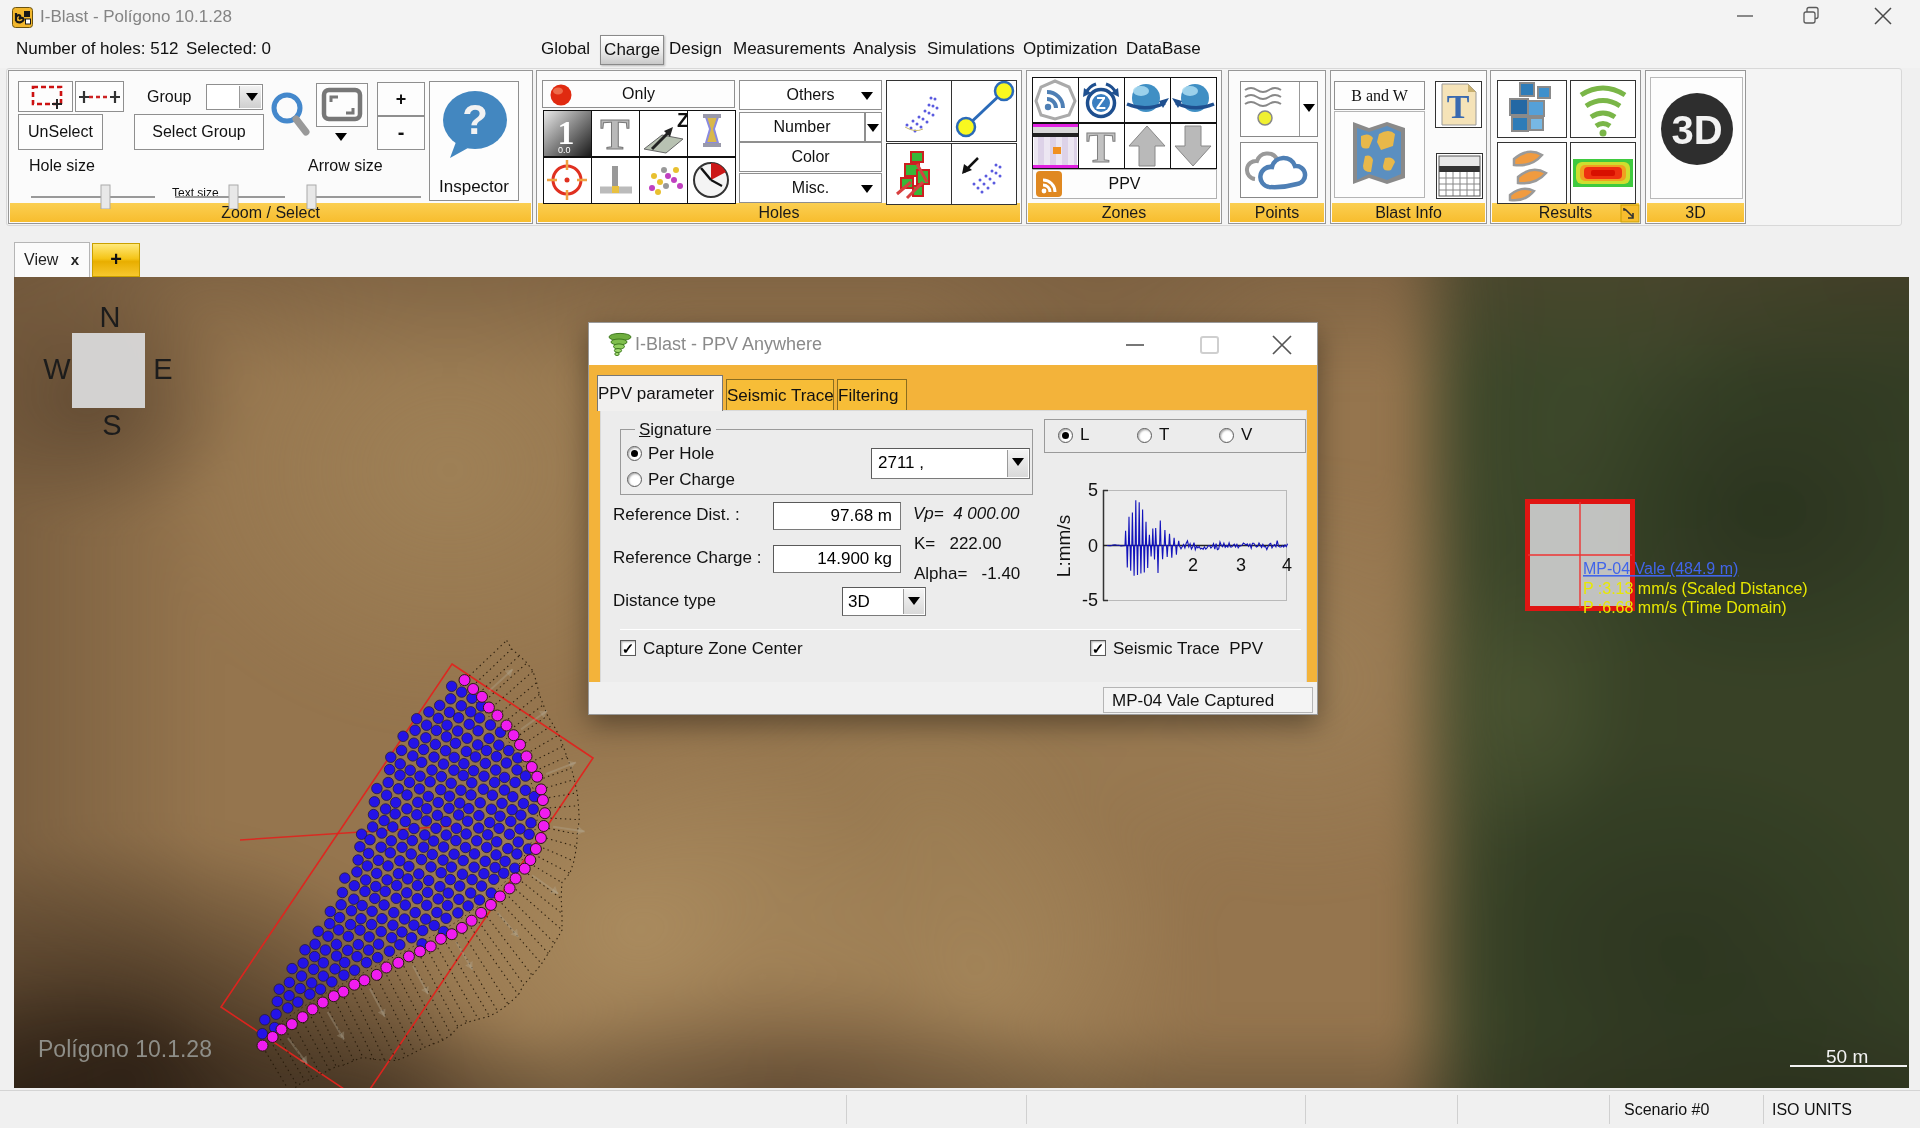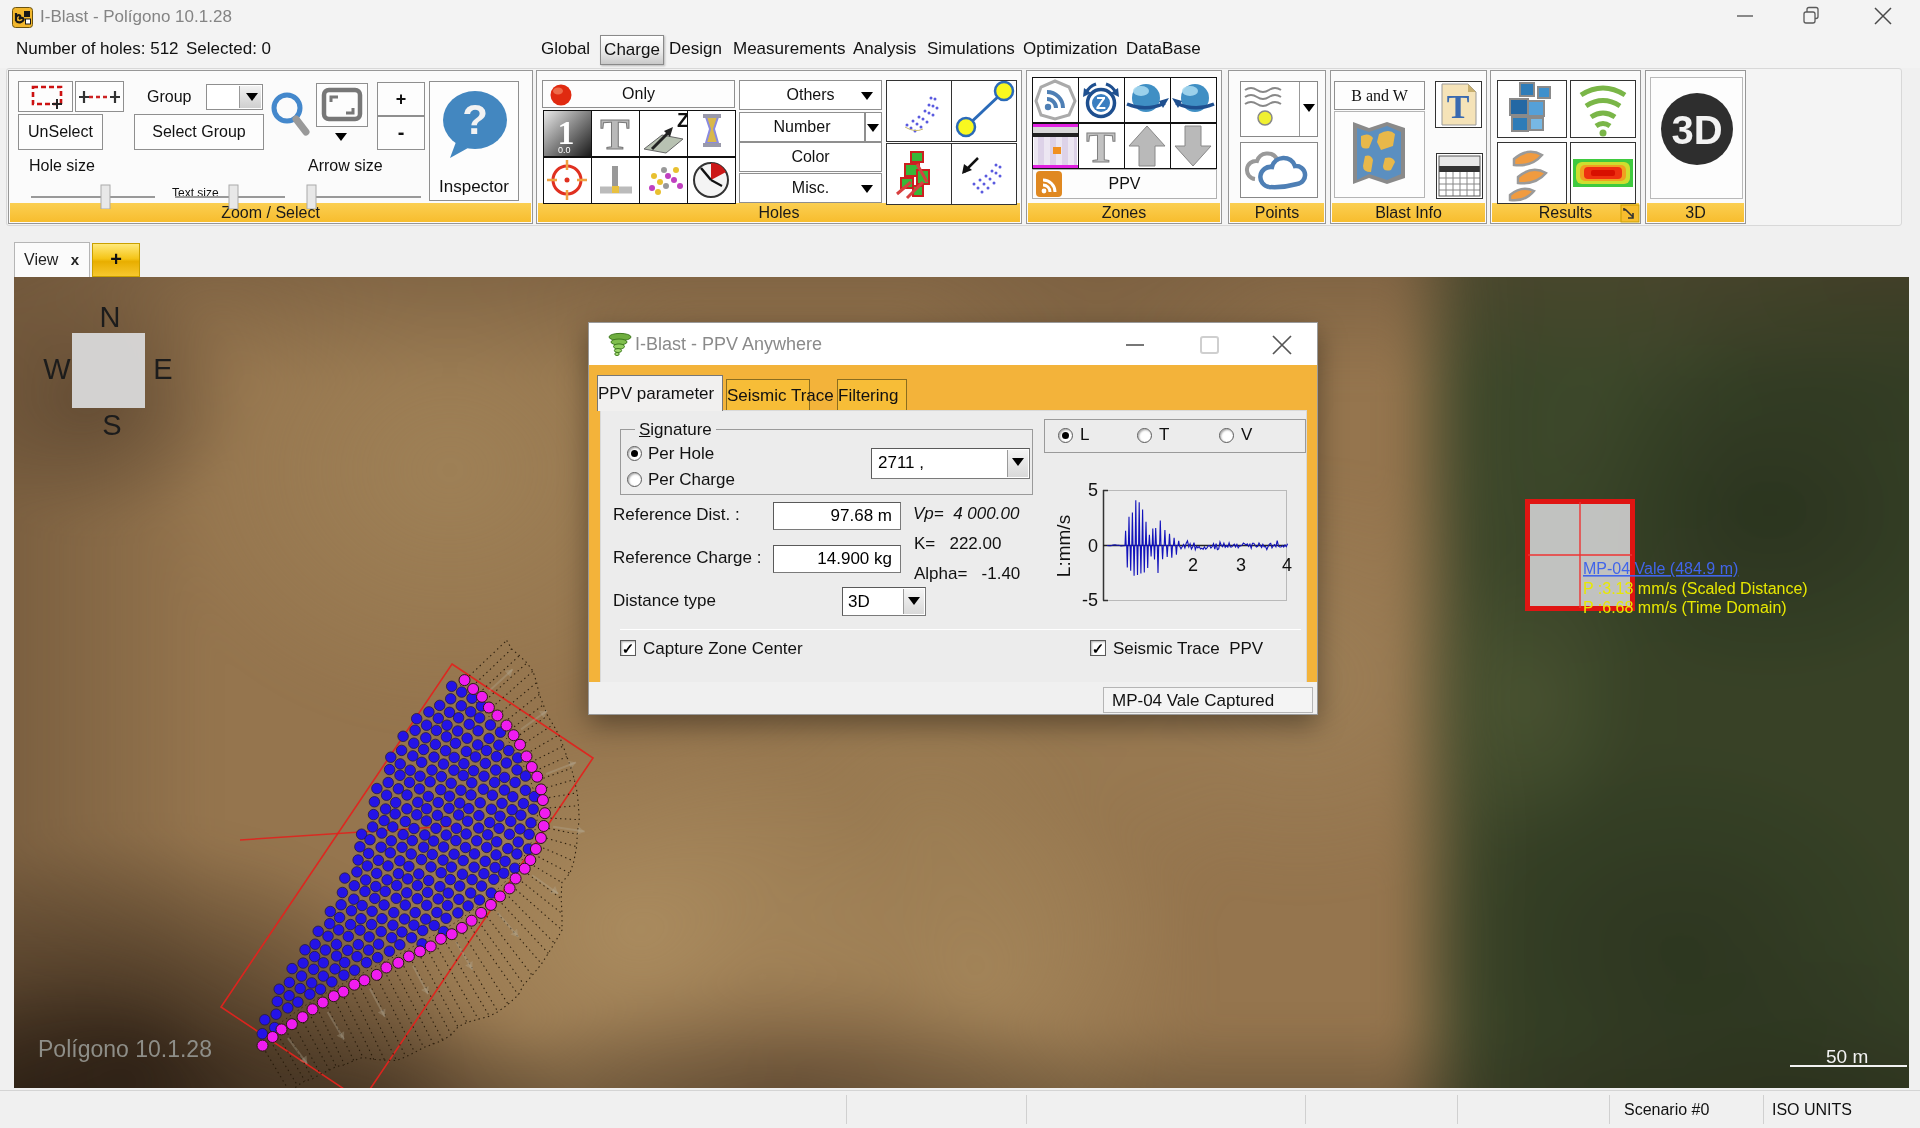--- a/index.html
+++ b/index.html
@@ -998,7 +998,7 @@
     <div class="dtab" id="dtab1">
         <span class="dt-lab" style="margin-top:8px">PPV parameter</span>
       </div>
-    <div class="dtab" style="left:137px;top:56px;width:84px;height:31px;">
+    <div class="dtab" style="left:137px;top:56px;width:108px;height:31px;">
         <span class="dt-lab">Seismic Trace</span>
       </div>
     <div class="dtab" style="left:248px;top:56px;width:70px;height:31px;">

